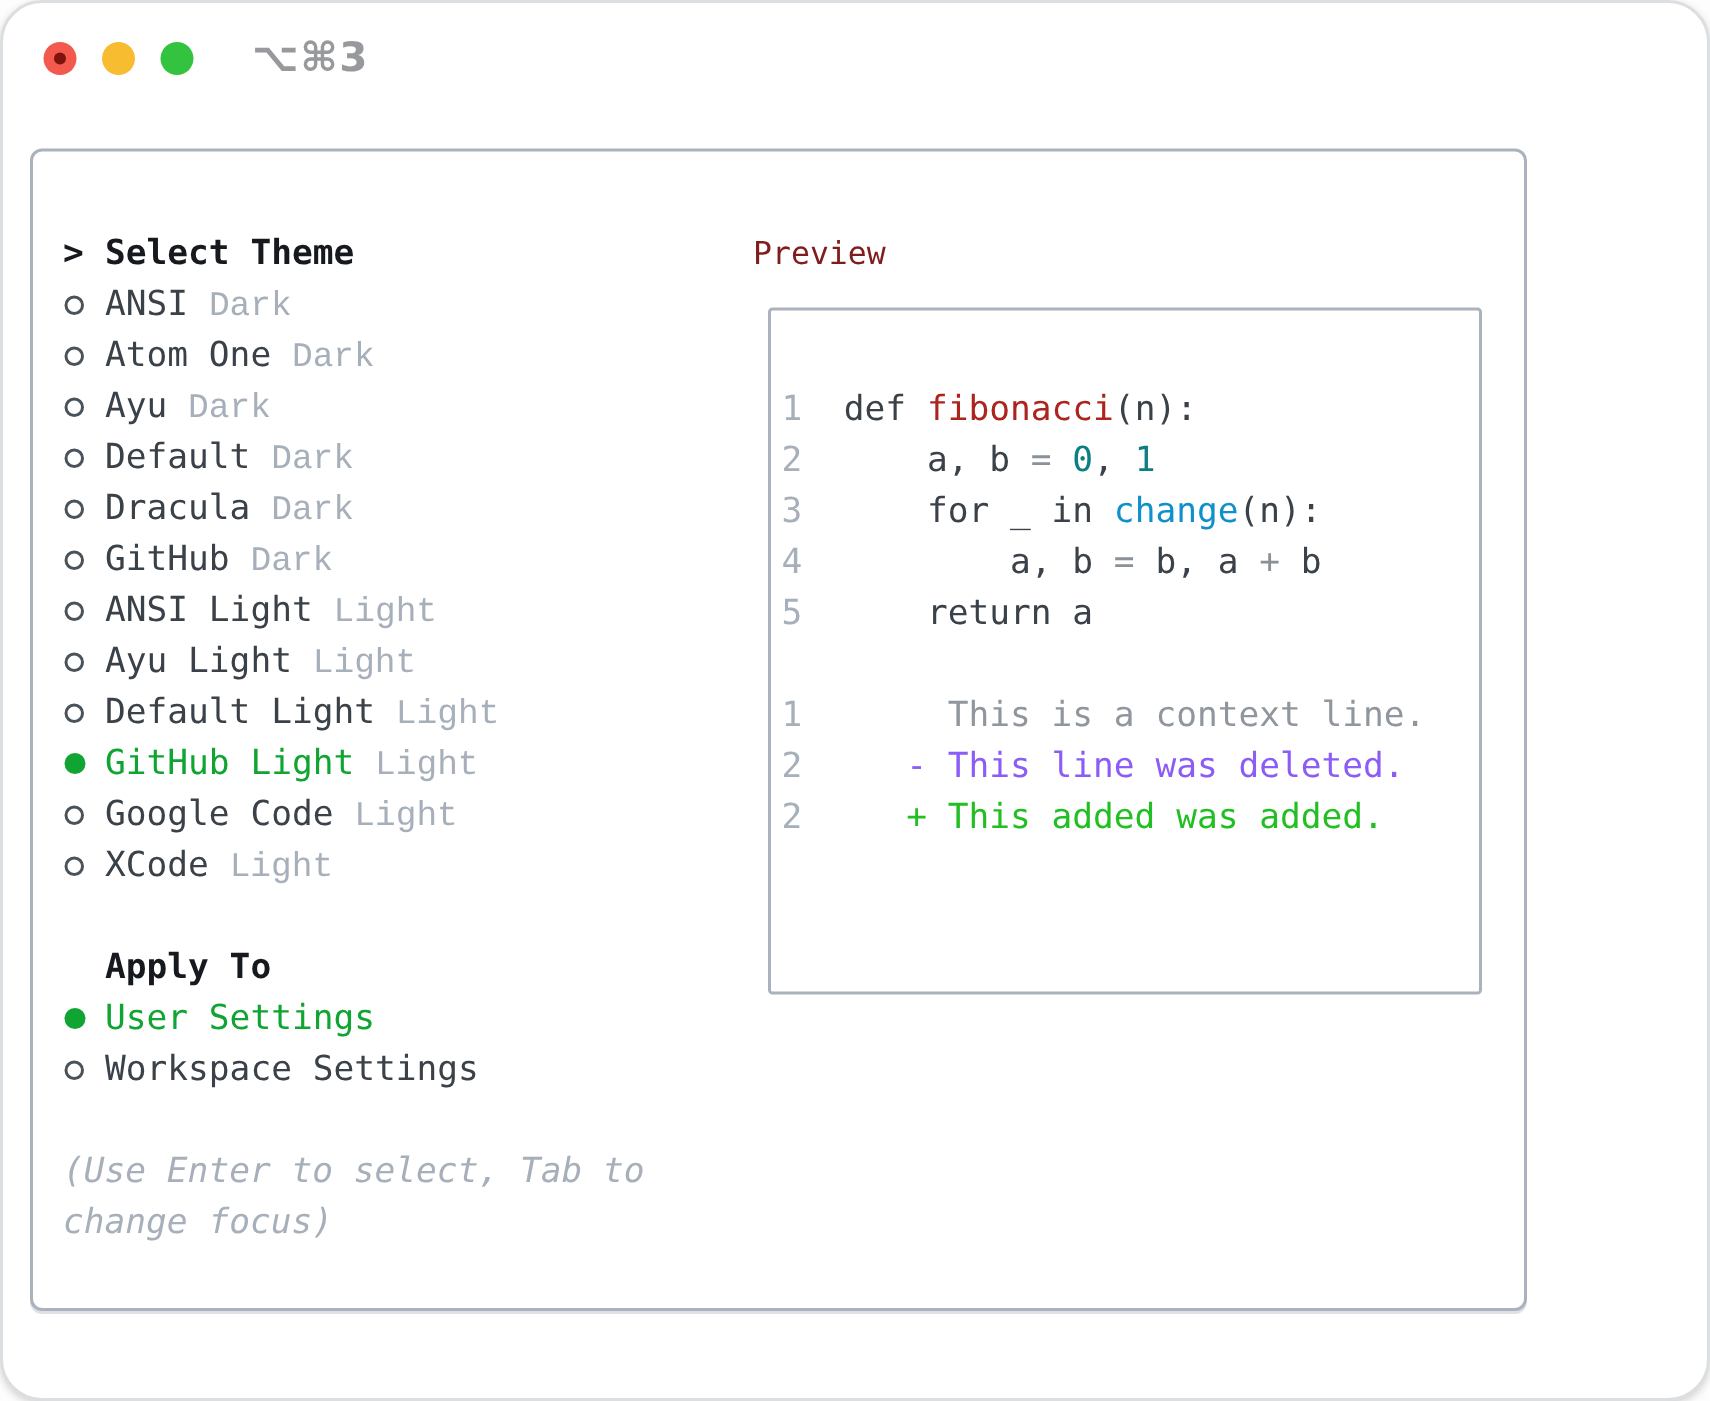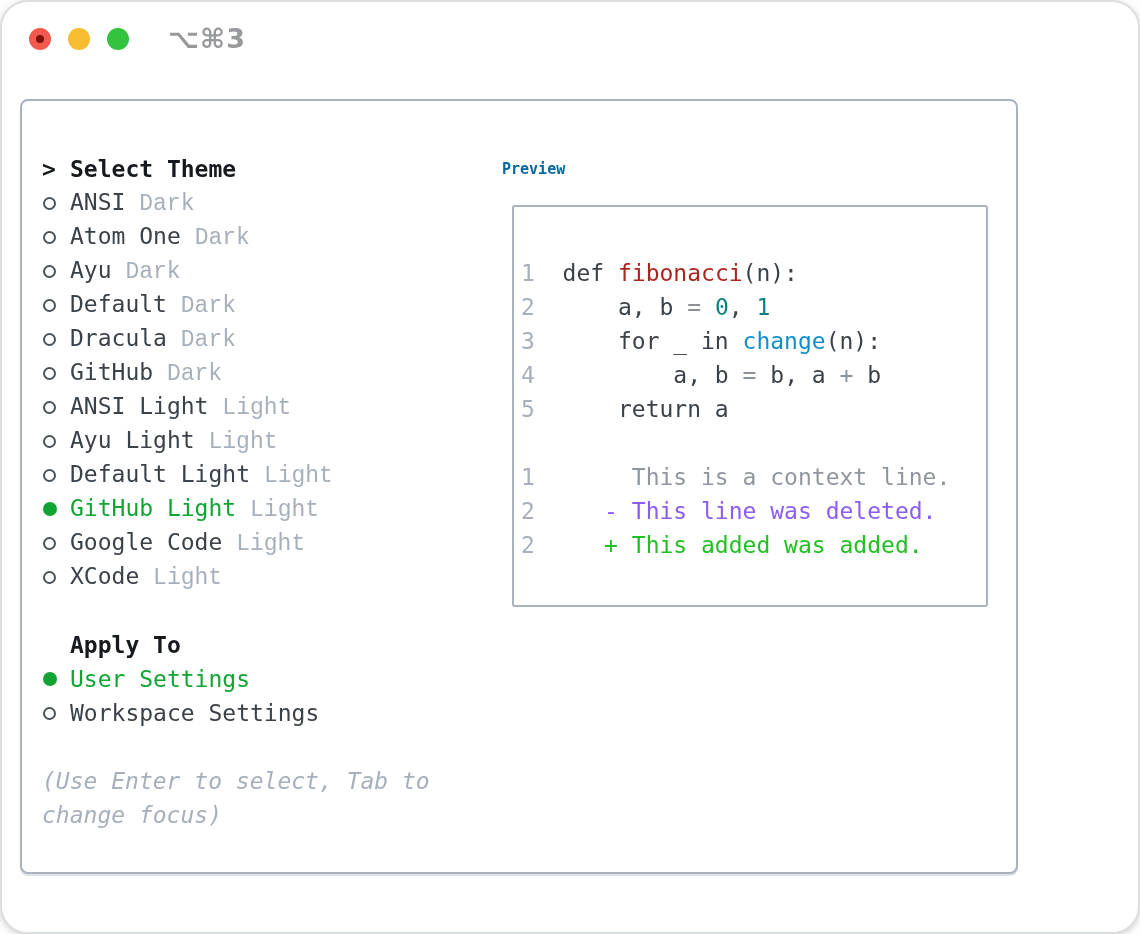--- a/index.html
+++ b/index.html
@@ -61,7 +61,7 @@
   .preview-header {
     position:absolute; left:480px; top:51px; height:34px;
     display:flex; align-items:center;
-    font-size:15px; font-weight:bold; color:#0369a1;
+    font-size:21px; font-weight:normal; color:#7f1d1d;
   }
   .preview-box {
     position:absolute; left:490px; top:104px; width:476px; height:402px;

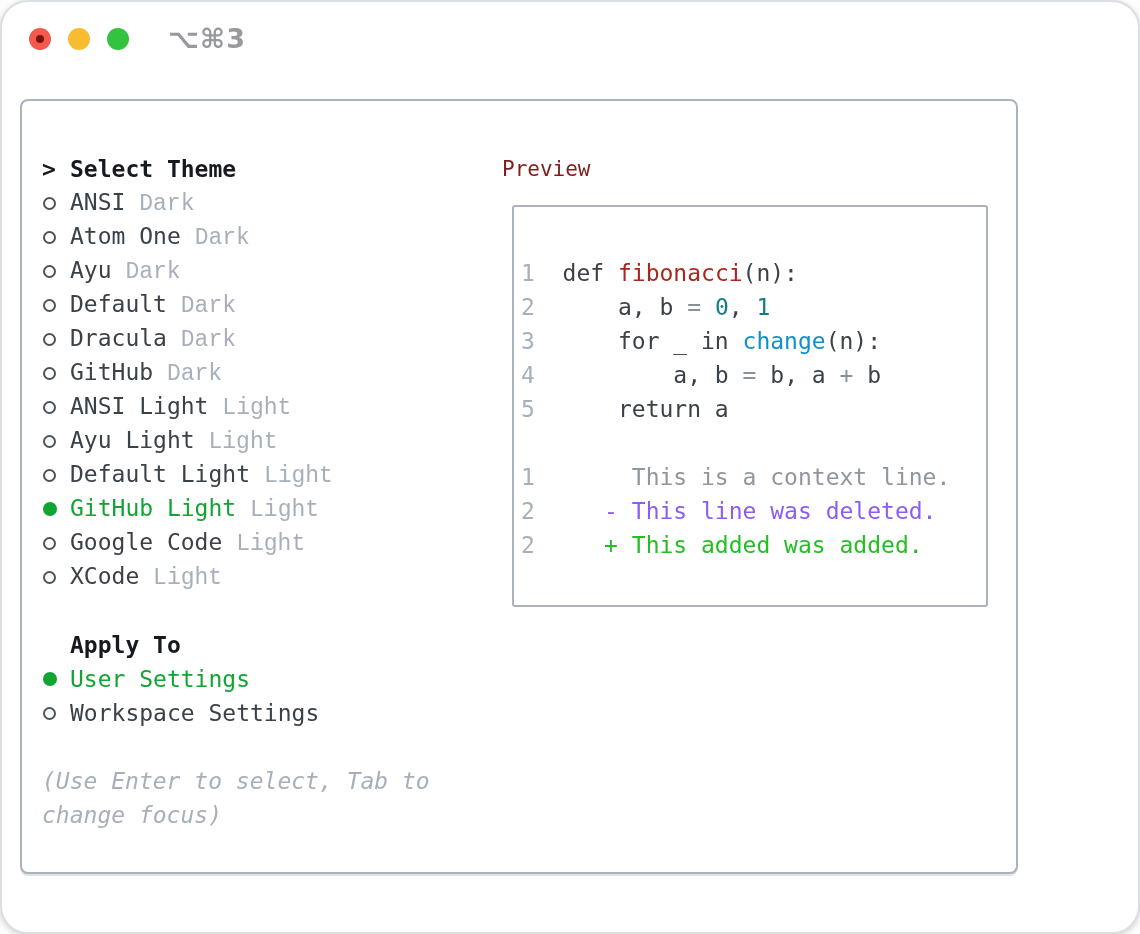--- a/index.html
+++ b/index.html
@@ -64,7 +64,7 @@
     font-size:21px; font-weight:normal; color:#7f1d1d;
   }
   .preview-box {
-    position:absolute; left:490px; top:104px; width:476px; height:402px;
+    position:absolute; left:490px; top:104px; width:476px; height:458px;
     border:2px solid #aab3bd; border-radius:3px; background:#ffffff;
   }
   .code { padding:49px 0 0 7px; font-size:23px; line-height:34px; }

